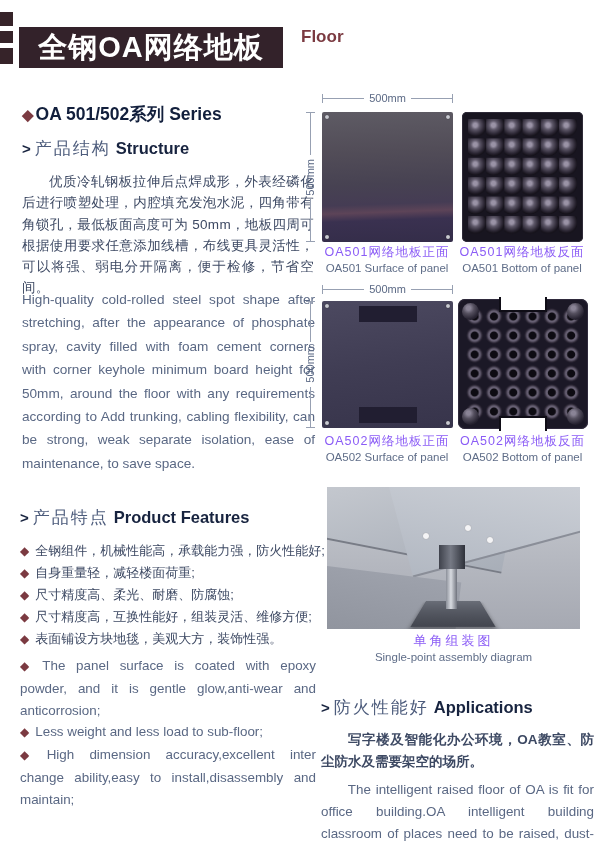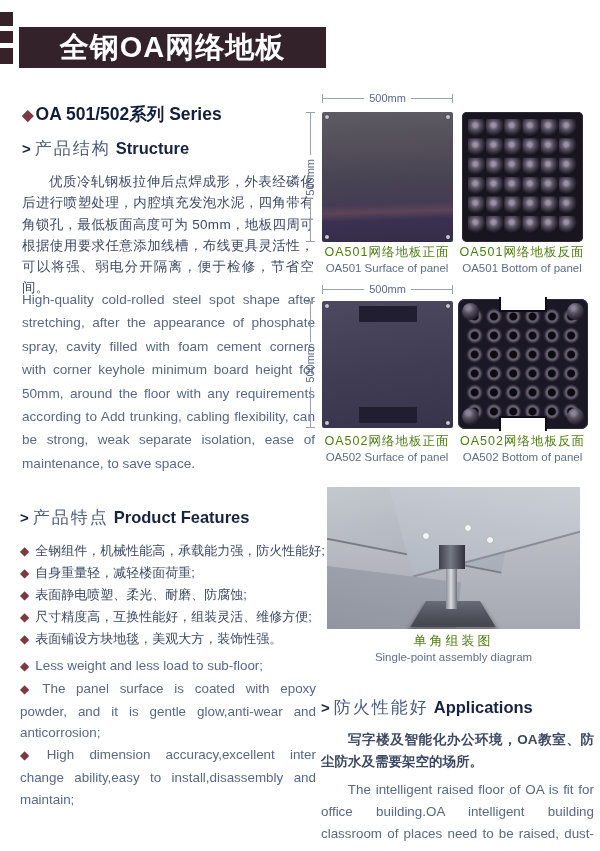--- a/index.html
+++ b/index.html
@@ -11,7 +11,7 @@
   .logo-tab{left:0;top:12px;width:13px;height:52px;
     background:linear-gradient(to bottom,#362329 0%,#362329 27%,#ffffff 27%,#ffffff 37%,
                #362329 37%,#362329 60%,#ffffff 60%,#ffffff 70%,#362329 70%,#362329 100%);}
-  .banner{left:19px;top:27px;width:307px;height:41px;background:#33222a;
+  .banner{left:19px;top:27px;width:264px;height:41px;background:#33222a;
     color:#ffffff;font-weight:bold;font-size:29px;line-height:41px;text-align:center;
     letter-spacing:1px;white-space:nowrap;}
   .entitle{left:301px;top:26px;color:#7b3a41;font-weight:bold;font-size:17px;line-height:21px;}

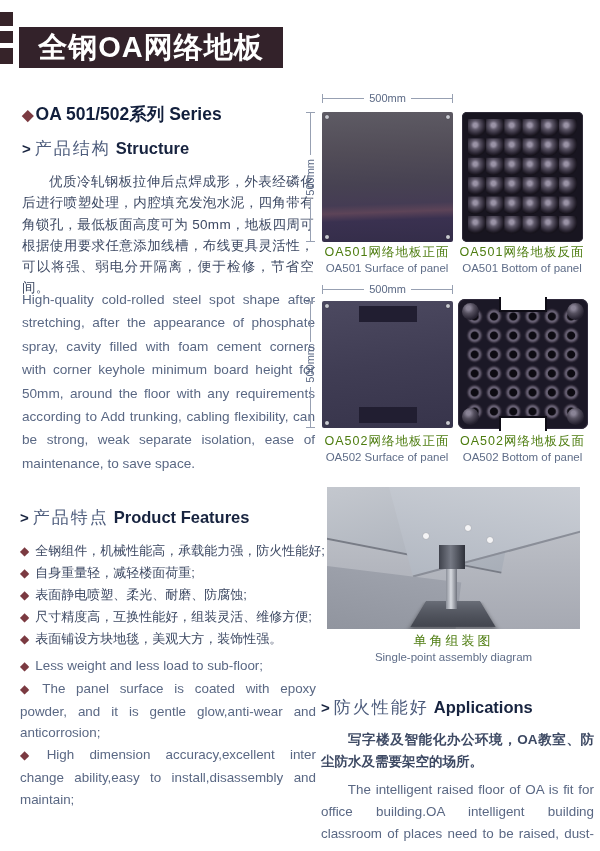--- a/index.html
+++ b/index.html
@@ -113,6 +113,7 @@
 <div class="abs logo-tab"></div>
 <div class="abs banner">全钢OA网络地板</div>
 <div class="abs entitle">
+  <div>Floor</div>
 </div>
 
 <div class="abs serieshead">

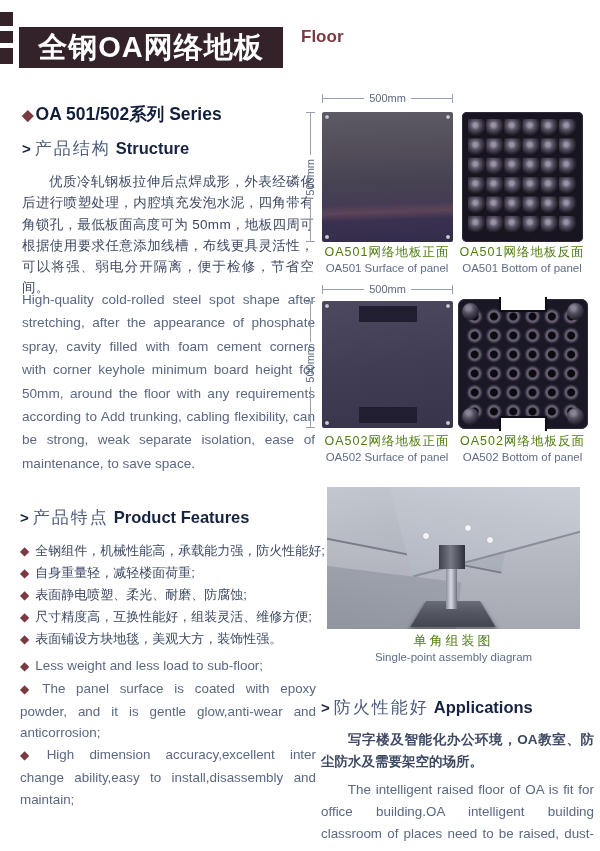--- a/index.html
+++ b/index.html
@@ -83,7 +83,7 @@
 
   
   .cap{text-align:center;}
-  .cap-cn{font-size:12.5px;color:#4d7c0f;letter-spacing:1px;}
+  .cap-cn{font-size:12.5px;color:#8b5cf6;letter-spacing:1px;}
   .cap-en{font-size:11.5px;color:#5f6d88;margin-top:1px;}
   .cap-asm .cap-cn{letter-spacing:3px;font-size:13px;}
 

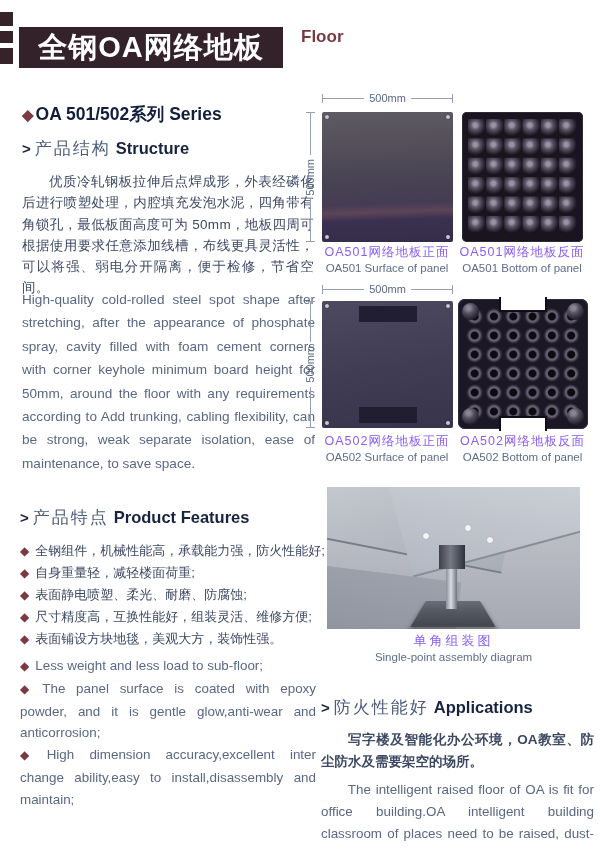--- a/index.html
+++ b/index.html
@@ -209,7 +209,7 @@
 <div class="abs fcnlist">
   <div class="fcn"><span class="fdiamond">◆</span><span>全钢组件，机械性能高，承载能力强，防火性能好;</span></div>
   <div class="fcn"><span class="fdiamond">◆</span><span>自身重量轻，减轻楼面荷重;</span></div>
-  <div class="fcn"><span class="fdiamond">◆</span><span>表面静电喷塑、柔光、耐磨、防腐蚀;</span></div>
+  <div class="fcn"><span class="fdiamond">◆</span><span>尺寸精度高、柔光、耐磨、防腐蚀;</span></div>
   <div class="fcn"><span class="fdiamond">◆</span><span>尺寸精度高，互换性能好，组装灵活、维修方便;</span></div>
   <div class="fcn"><span class="fdiamond">◆</span><span>表面铺设方块地毯，美观大方，装饰性强。</span></div>
 </div>

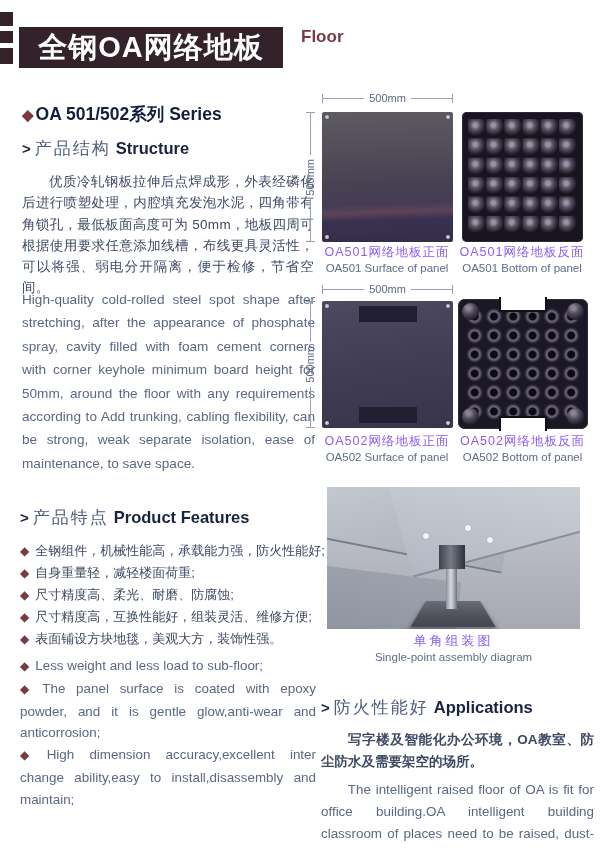--- a/index.html
+++ b/index.html
@@ -215,8 +215,8 @@
 </div>
 
 <div class="abs fenlist">
+  <p class="fen"><span class="fdiamond">◆</span><span>The panel surface is coated with epoxy powder, and it is gentle glow,anti-wear and anticorrosion;</span></p>
   <p class="fen"><span class="fdiamond">◆</span><span>Less weight and less load to sub-floor;</span></p>
-  <p class="fen"><span class="fdiamond">◆</span><span>The panel surface is coated with epoxy powder, and it is gentle glow,anti-wear and anticorrosion;</span></p>
   <p class="fen"><span class="fdiamond">◆</span><span>High dimension accuracy,excellent inter change ability,easy to install,disassembly and maintain;</span></p>
 
 </div>

